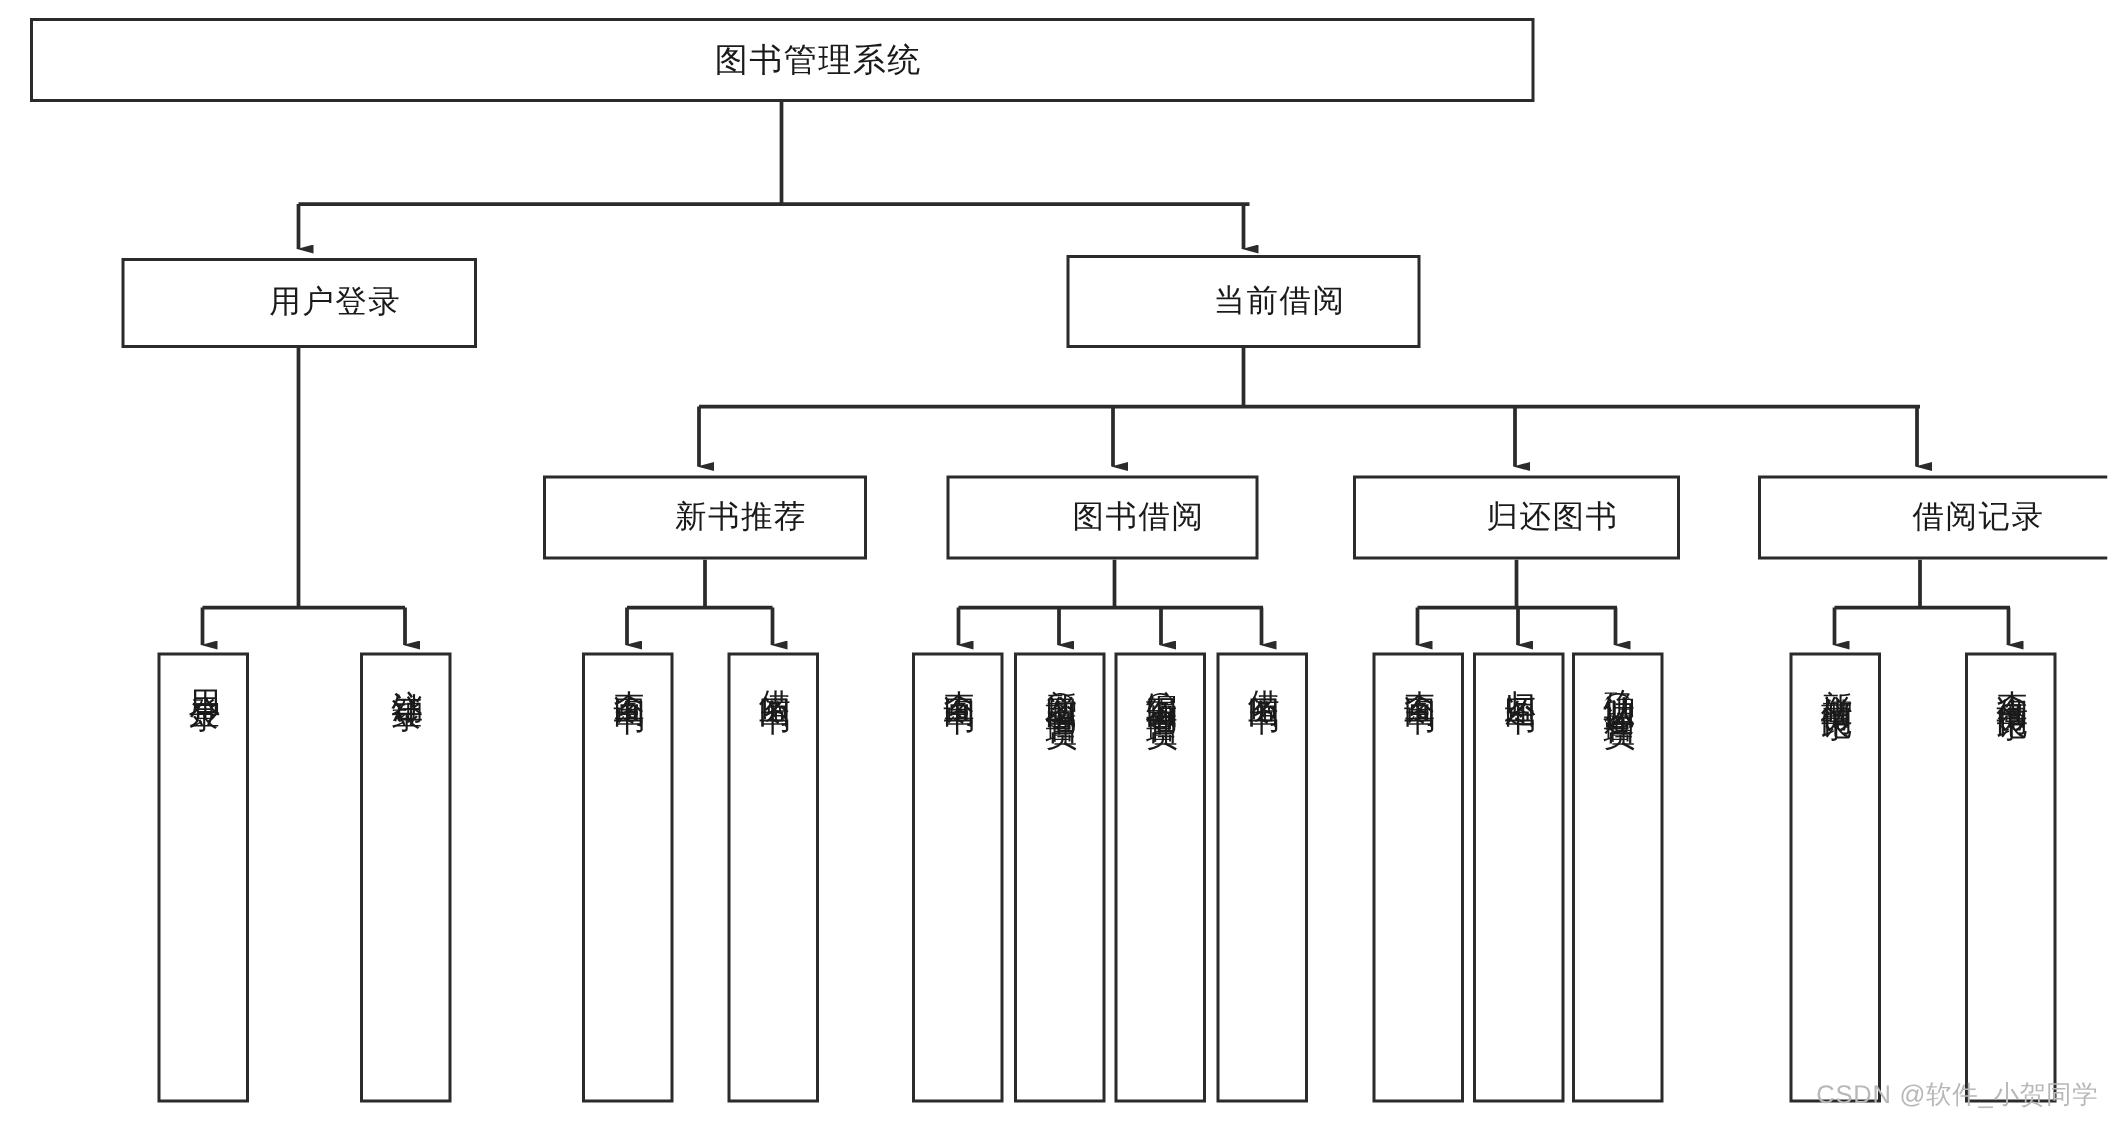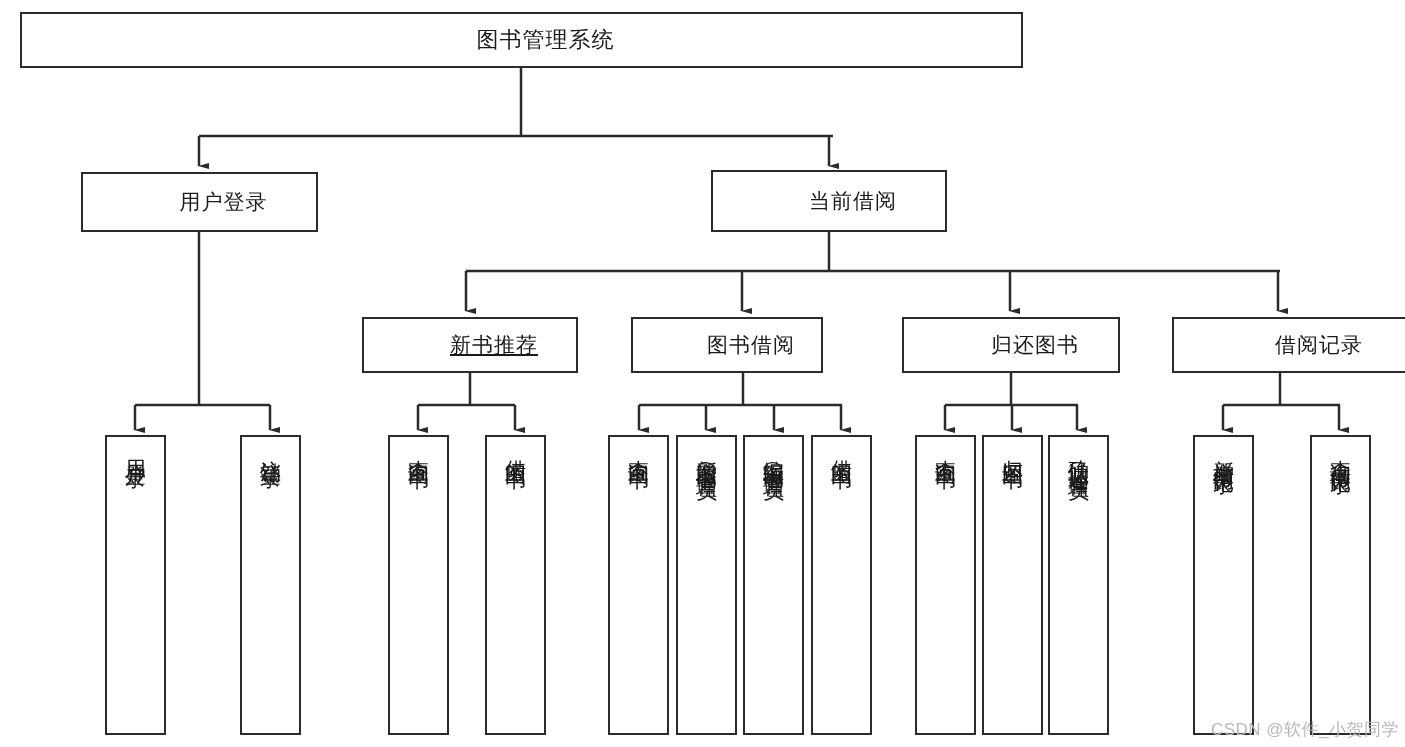--- a/index.html
+++ b/index.html
@@ -133,7 +133,7 @@
     <span>当前借阅</span>
   </div>
 
-  <div class="node h" style="left:362px; top:317px; width:216px; height:56px;text-decoration:underline;">
+  <div class="node h" style="left:362px; top:317px; width:216px; height:56px;">
     <span>新书推荐</span>
   </div>
   <div class="node h" style="left:631px; top:317px; width:192px; height:56px;">

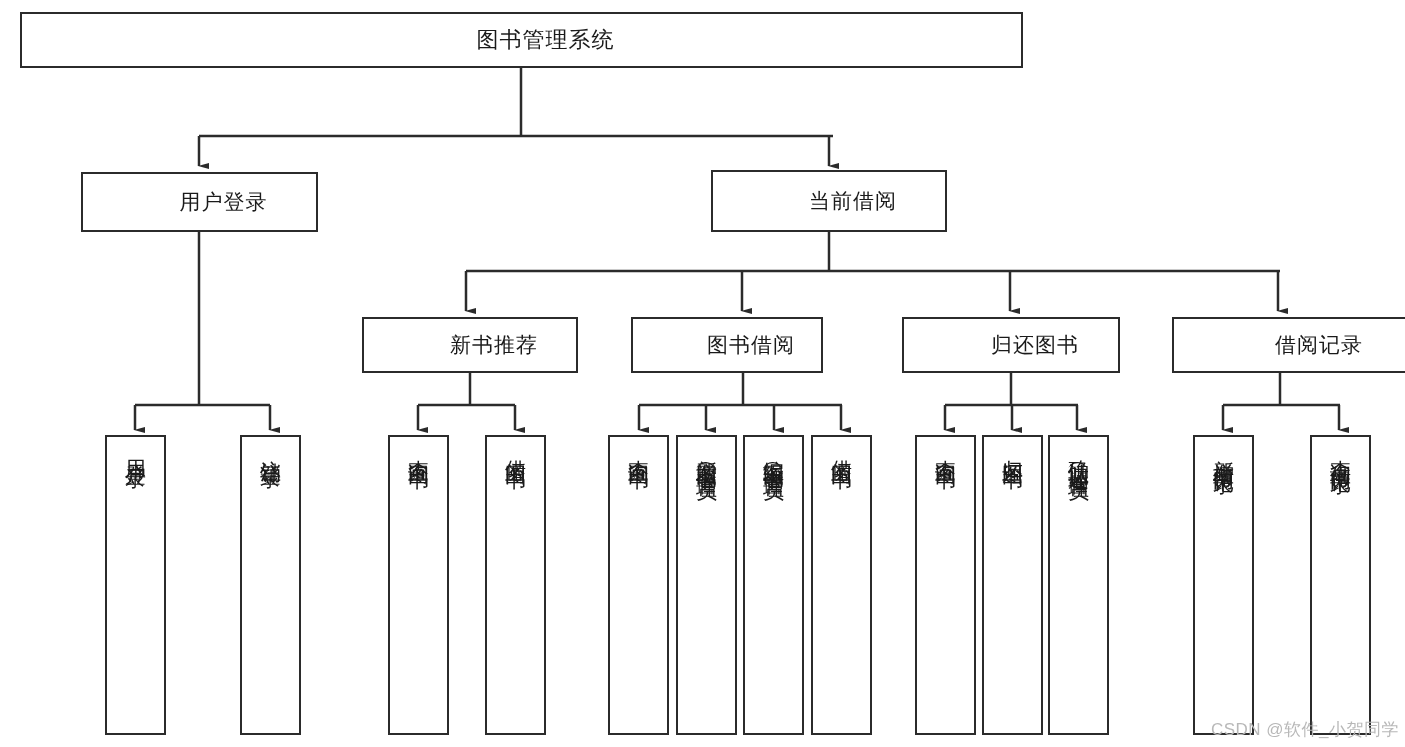--- a/index.html
+++ b/index.html
@@ -136,7 +136,7 @@
   <div class="node h" style="left:362px; top:317px; width:216px; height:56px;">
     <span>新书推荐</span>
   </div>
-  <div class="node h" style="left:631px; top:317px; width:192px; height:56px;">
+  <div class="node h" style="left:631px; top:317px; width:208px; height:56px;">
     <span>图书借阅</span>
   </div>
   <div class="node h" style="left:902px; top:317px; width:218px; height:56px;">

